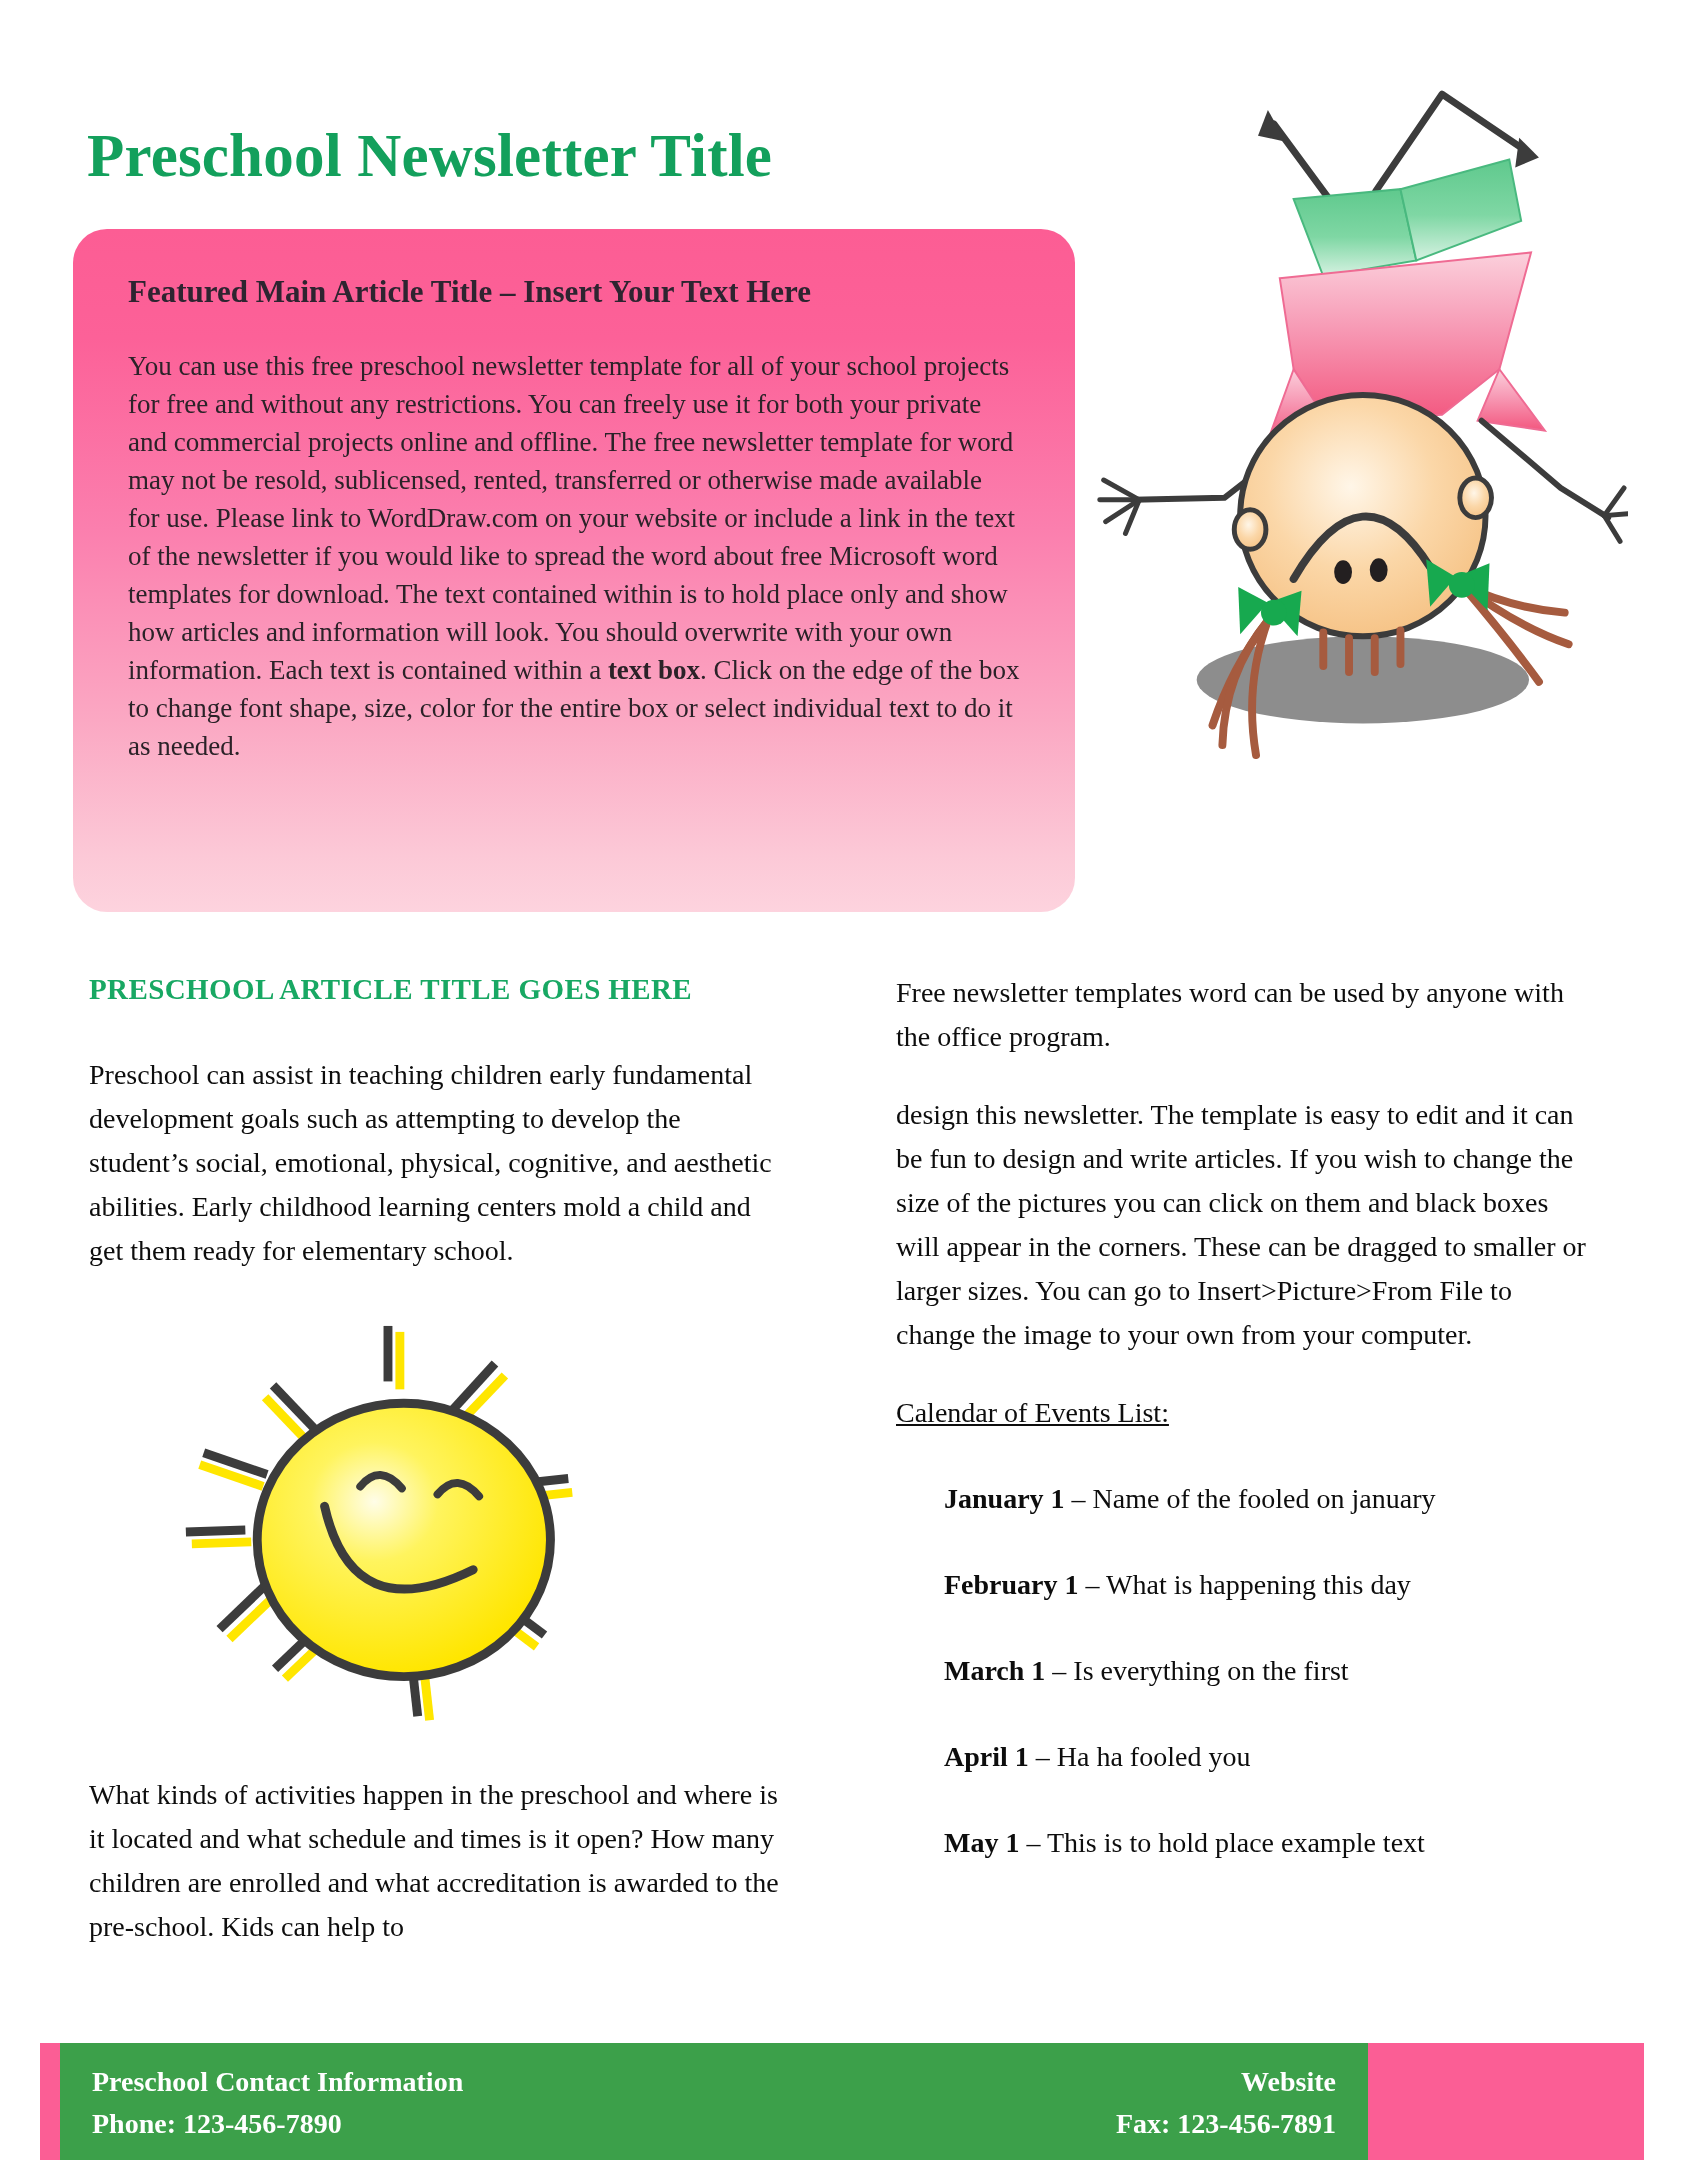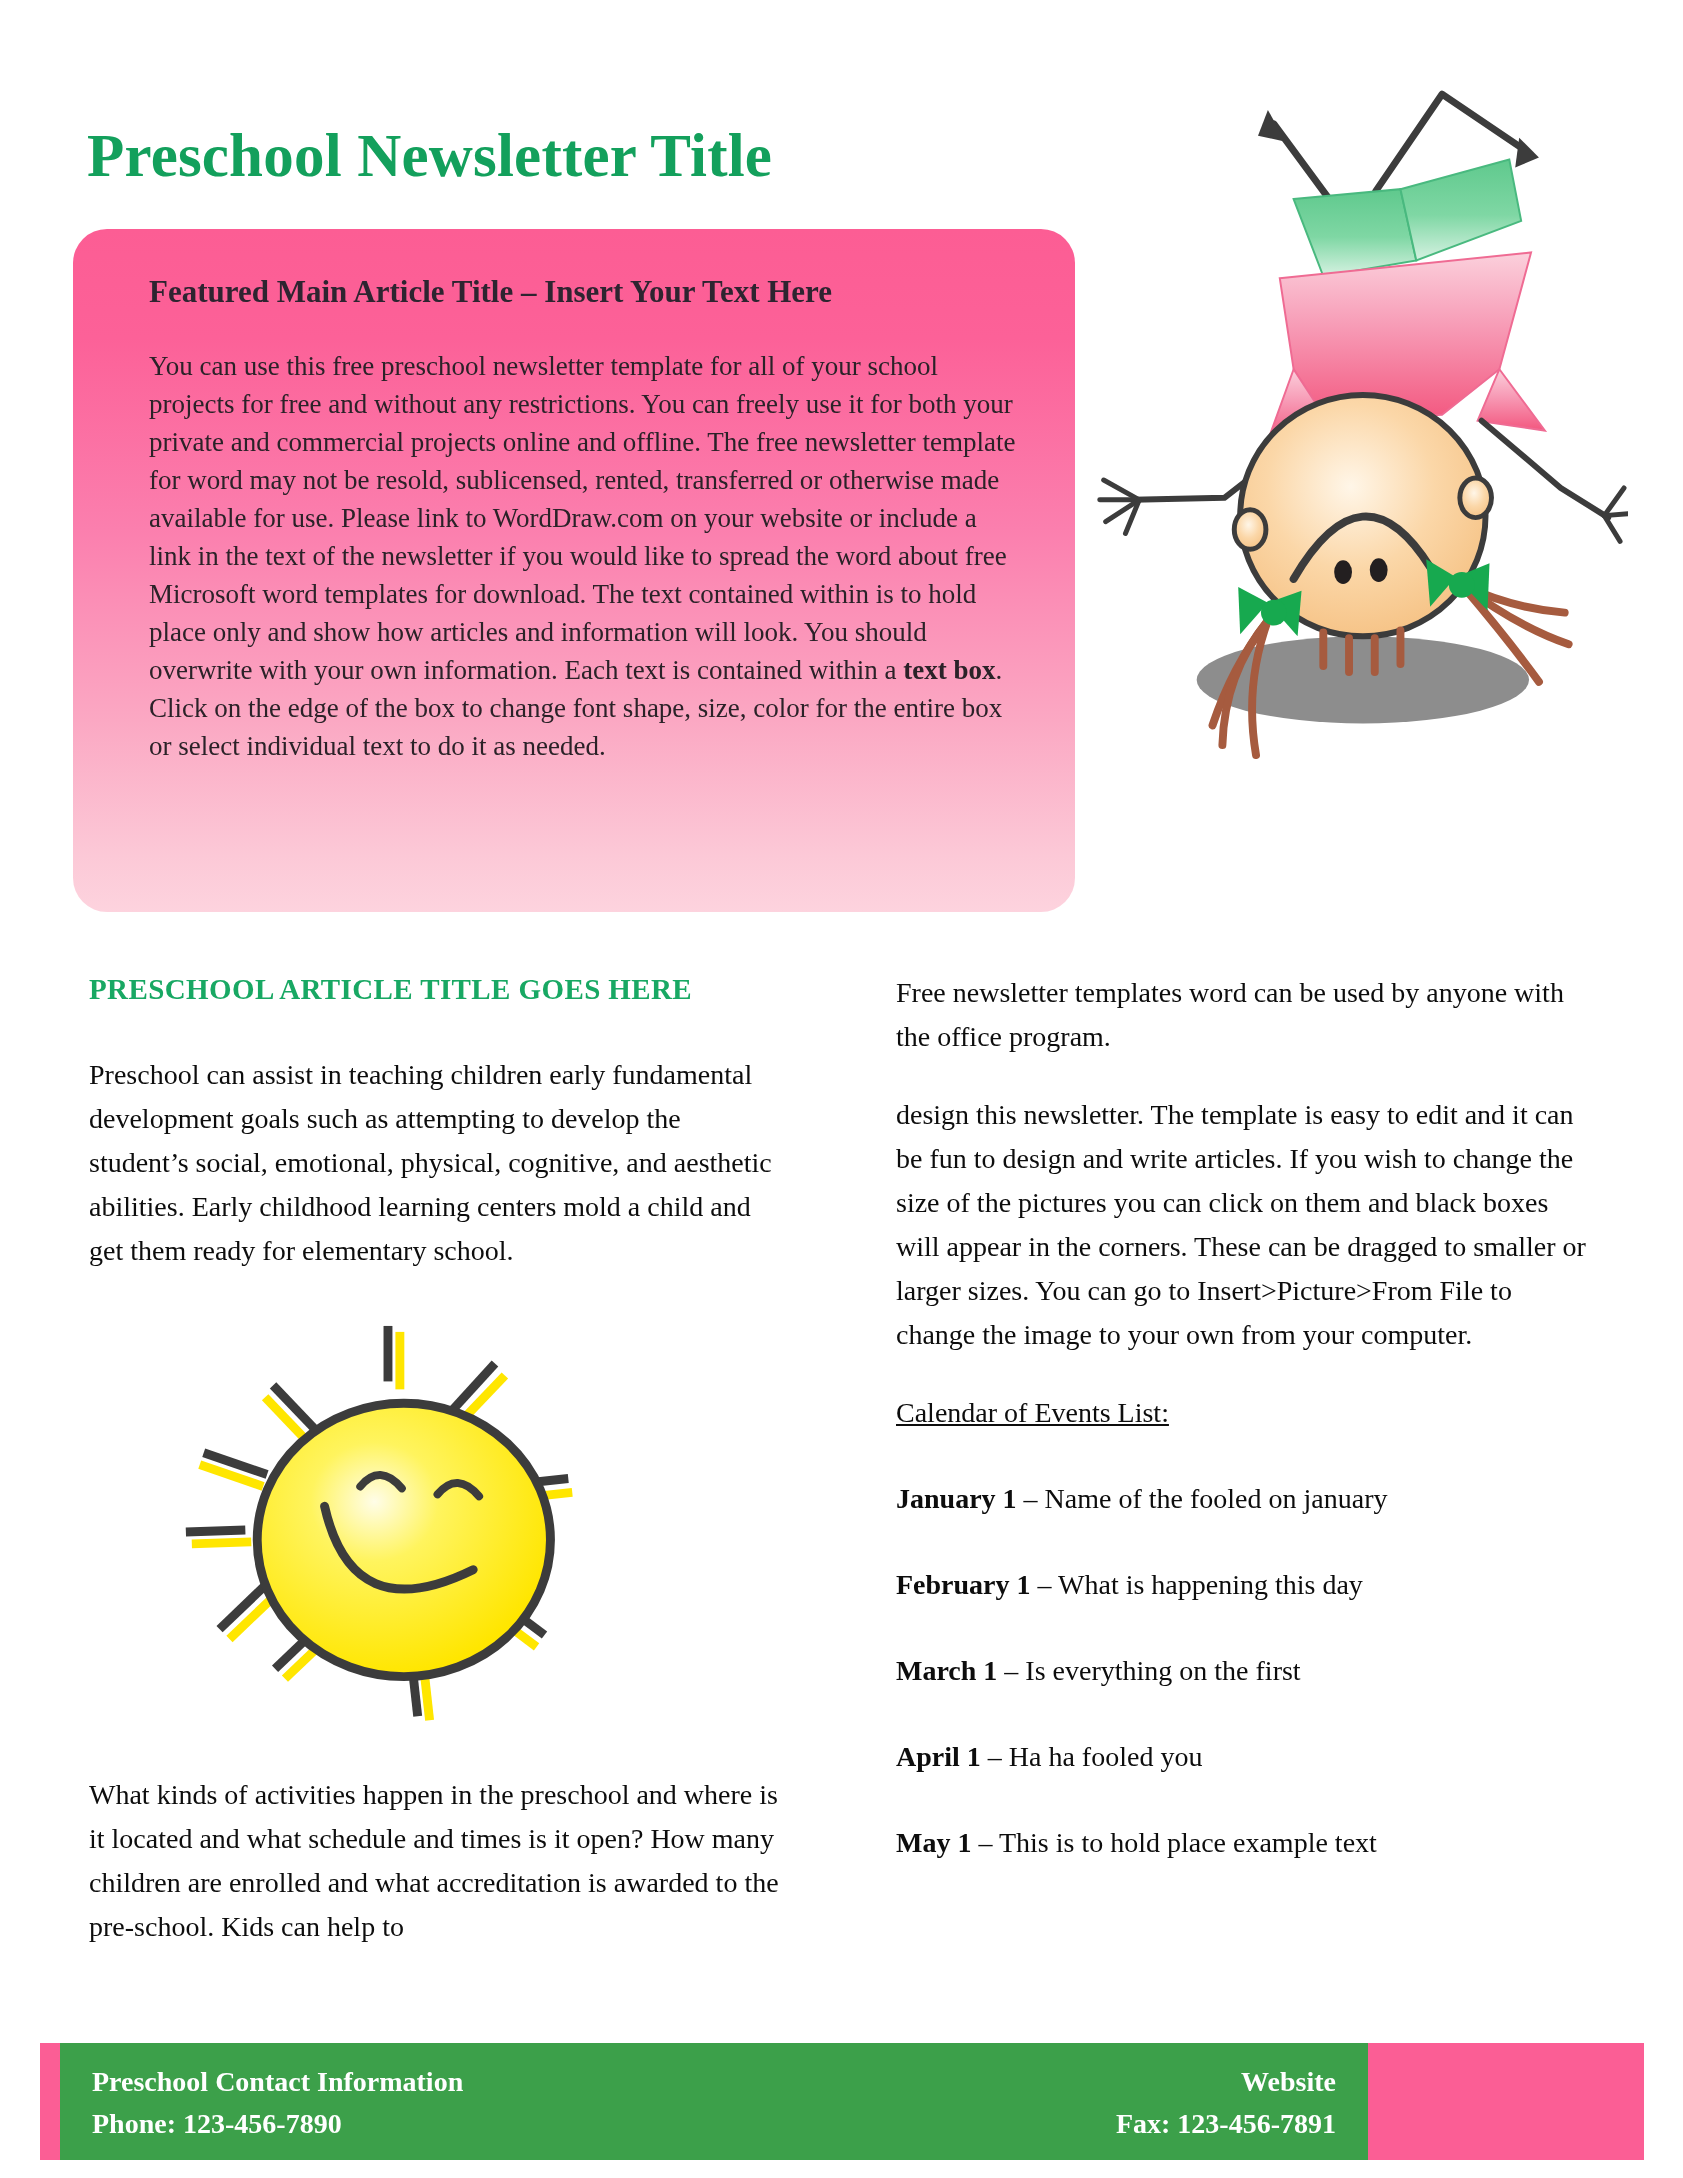--- a/index.html
+++ b/index.html
@@ -51,7 +51,7 @@
     border-radius: 34px;
     background: linear-gradient(to bottom, #fc5d94 0%, #fc6198 16%, #fb7fae 44%, #fba8c3 72%, #fcc9d7 92%, #fdd3de 100%);
     box-sizing: border-box;
-    padding: 44px 55px 30px 76px;
+    padding: 44px 55px 30px 55px;
     overflow: hidden;
   }
   .featured-heading {

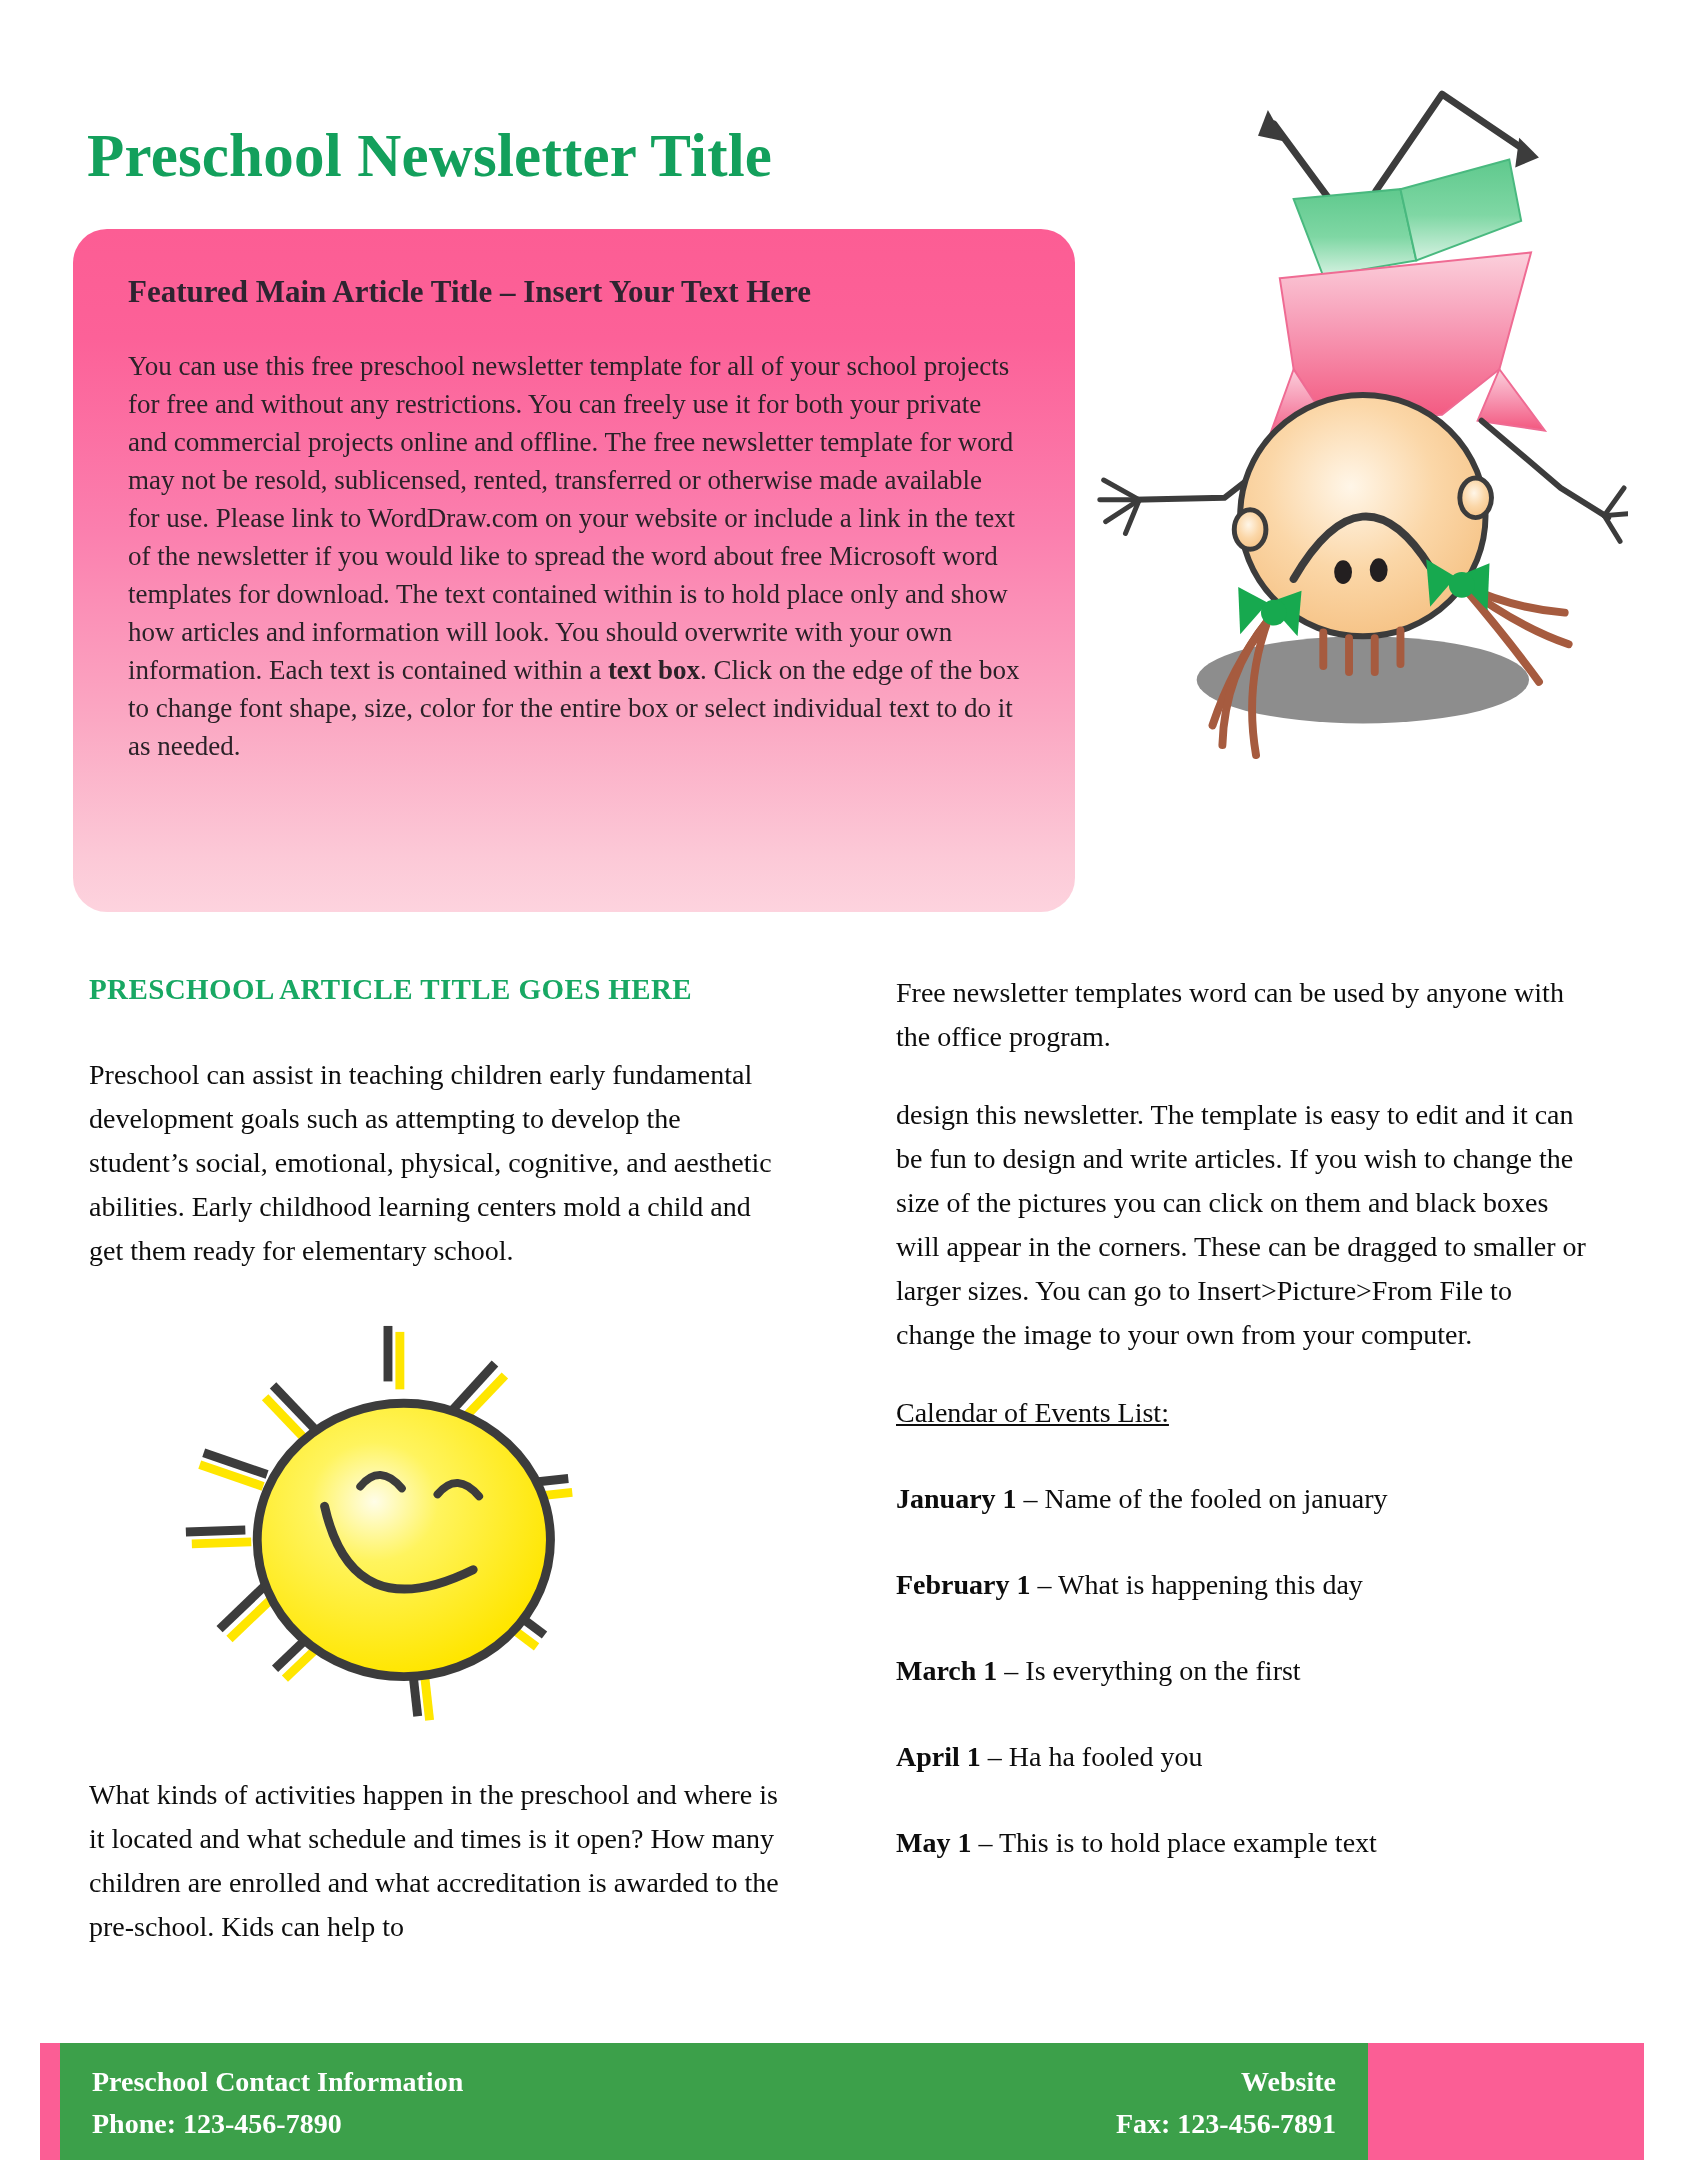--- a/index.html
+++ b/index.html
@@ -128,7 +128,7 @@
     color: #0d0d0d;
     margin: 0 0 42px 0;
   }
-  .cal-item .m { font-weight: bold; }
+  .cal-item .m { font-weight: bold; margin-left: 48px; }
 
   
   .sun-art {

